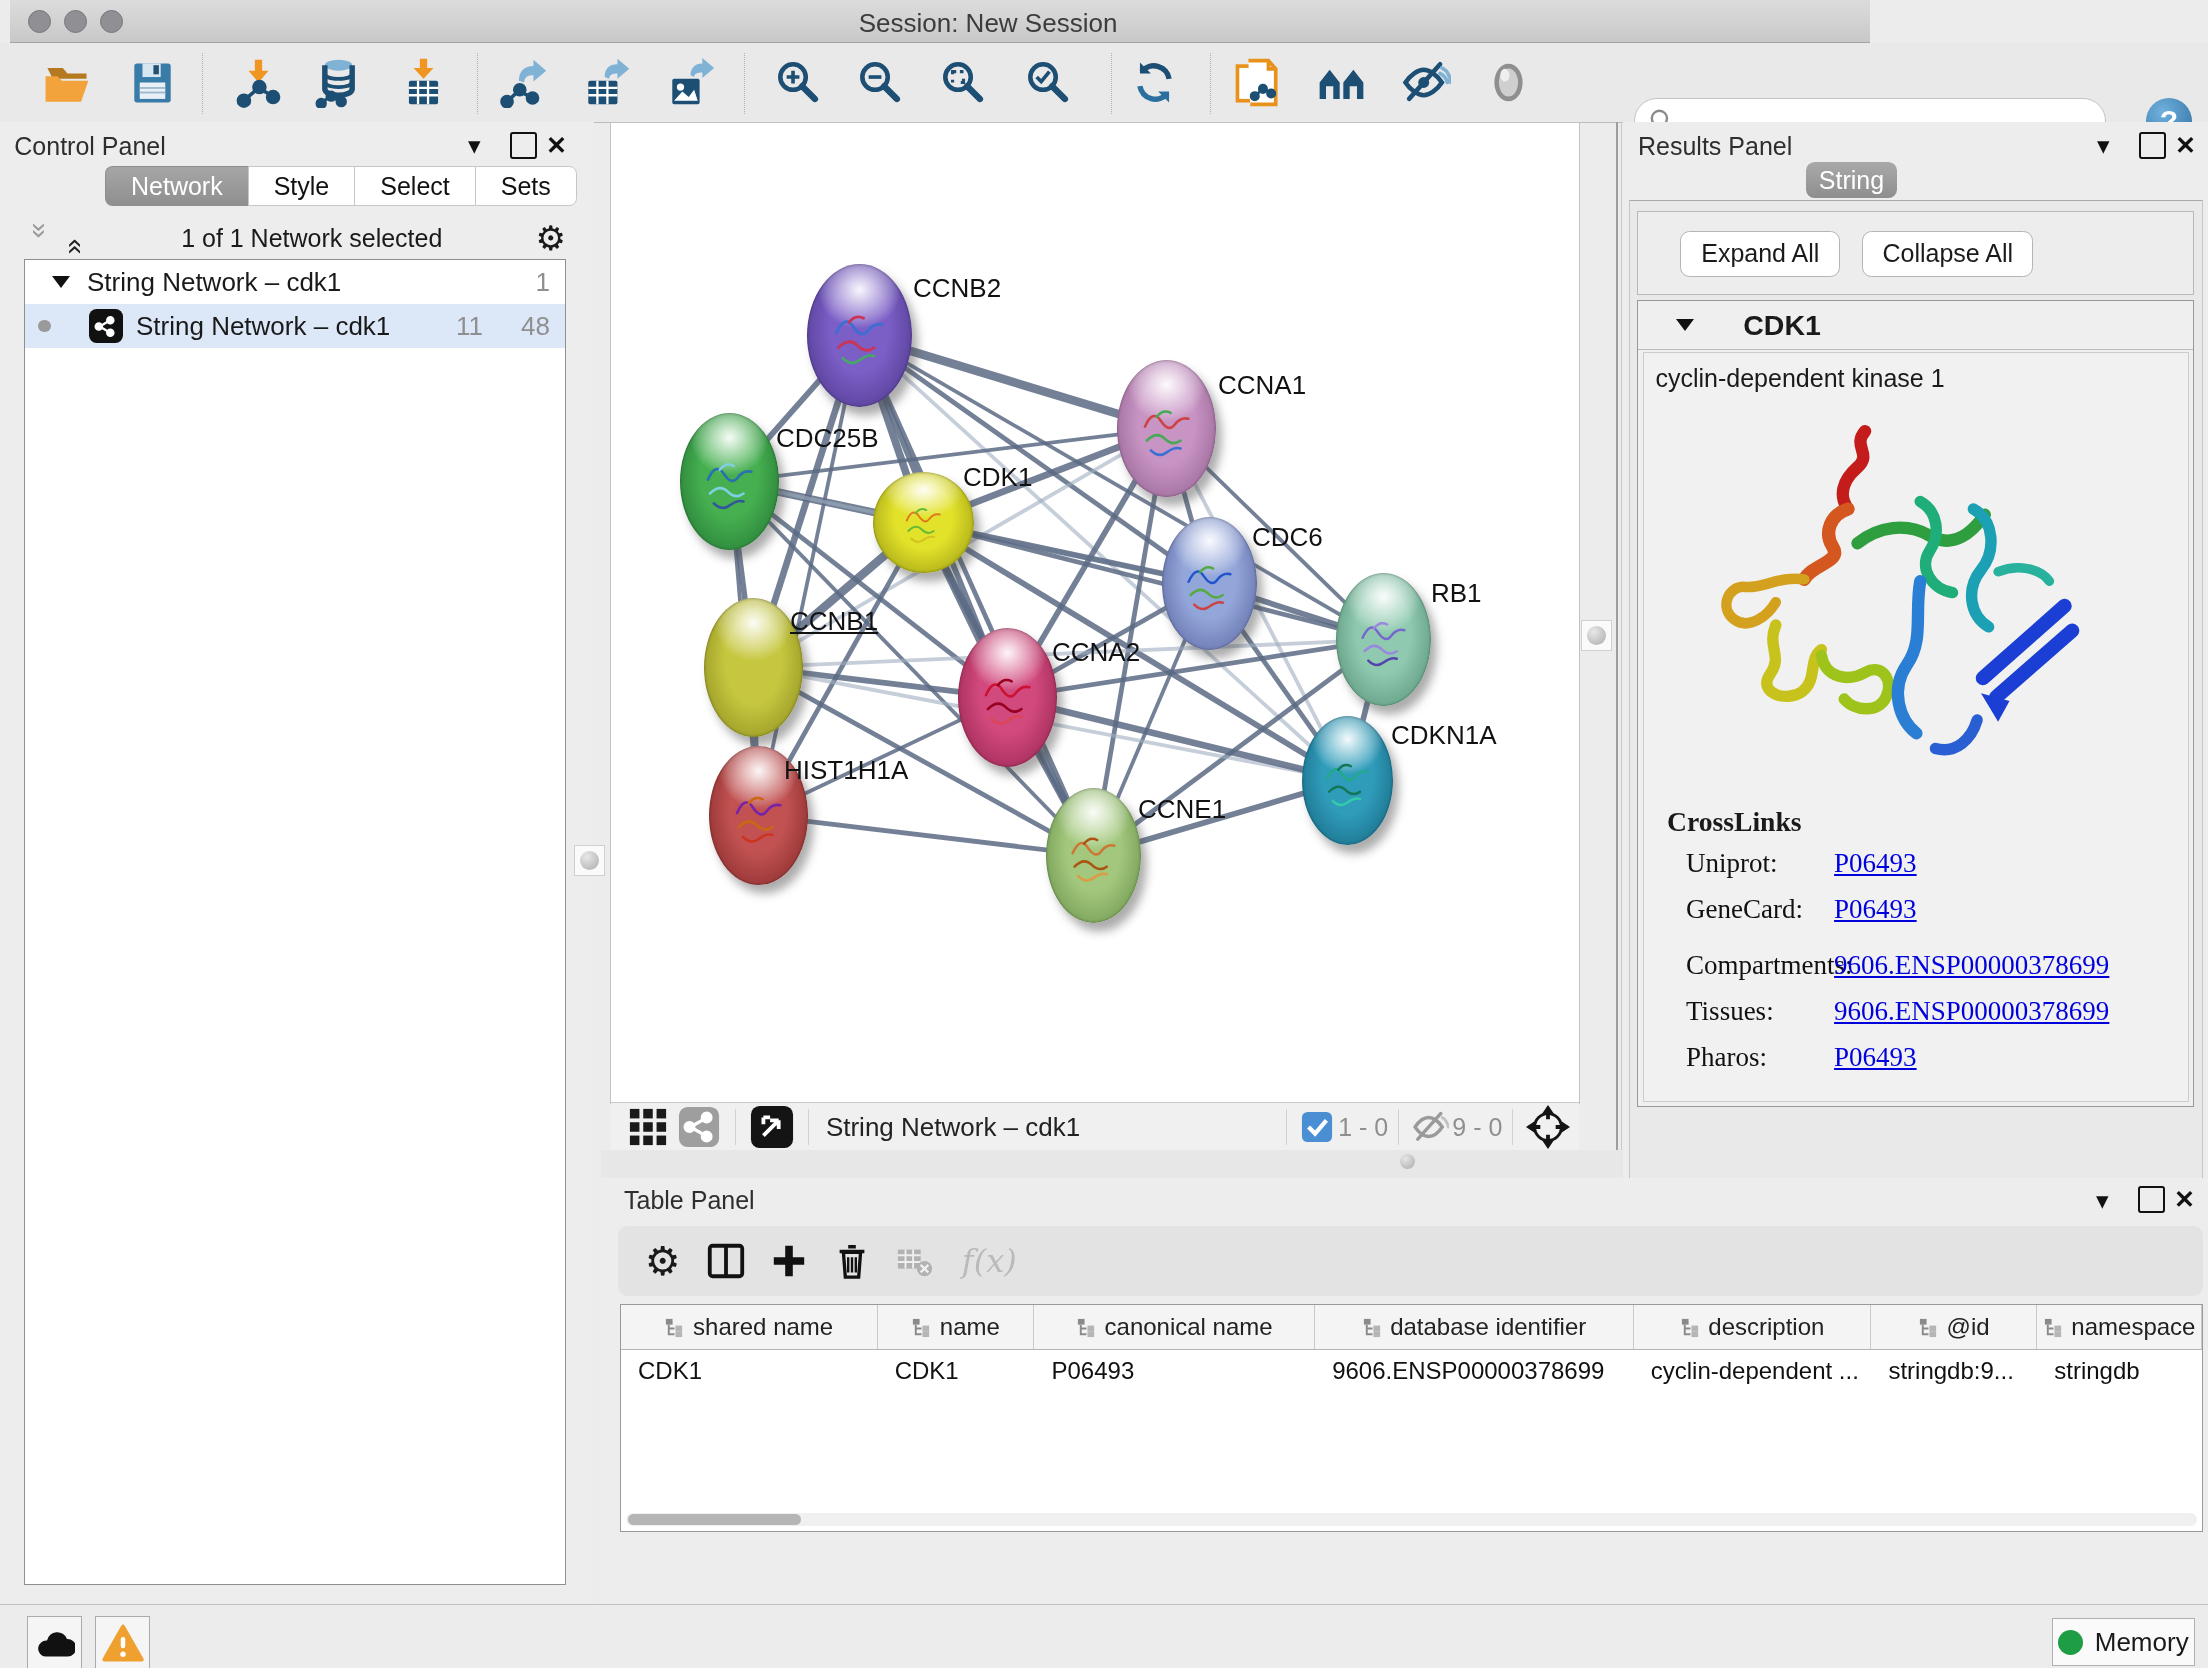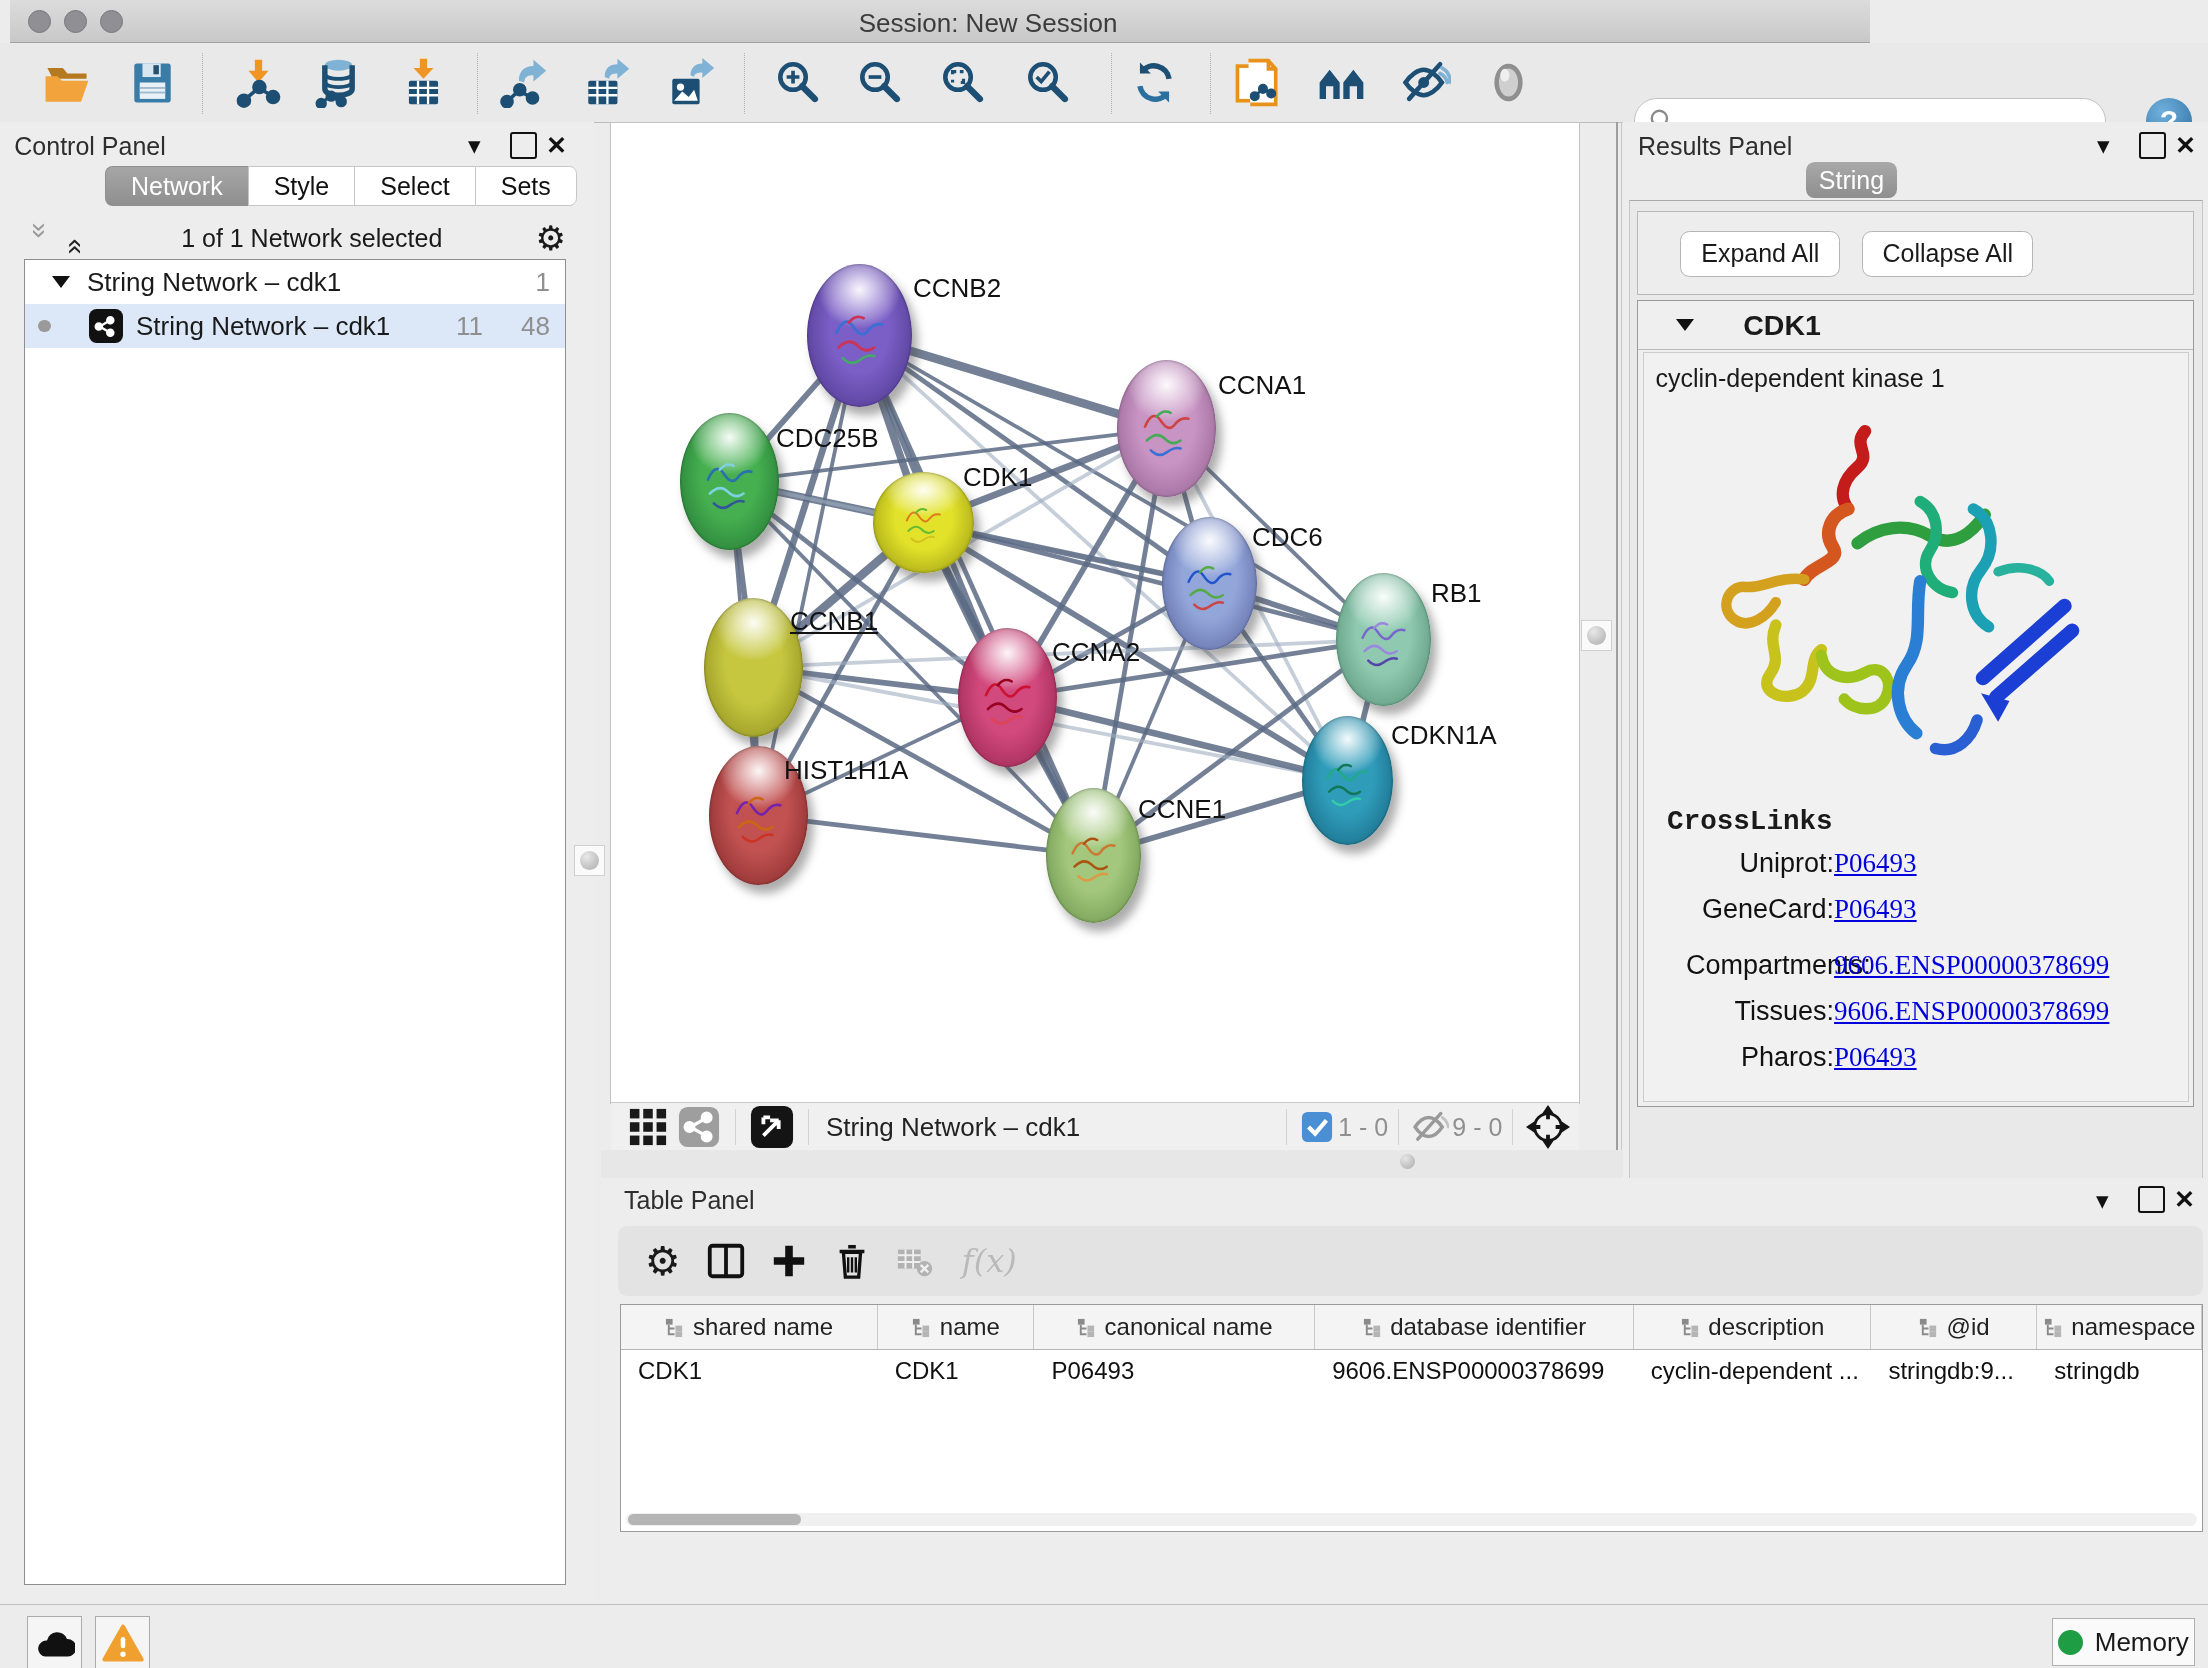--- a/index.html
+++ b/index.html
@@ -618,7 +618,7 @@
           </g>
         </svg>
 
-        <div class="ab" style="left:23px;top:453px;font-family:Liberation Mono, monospace;font-weight:bold;font-size:27.6px">CrossLinks</div>
+        <div class="ab" style="left:23px;top:453px;font-family:Liberation Serif, serif;font-weight:bold;font-size:27.6px">CrossLinks</div>
         <div class="ab" style="left:42px;top:495px;width:495px">
             <div style="display: flex; margin-bottom: 15px;">
               <span class="xl-label" style="width: 148px;">Uniprot:</span>

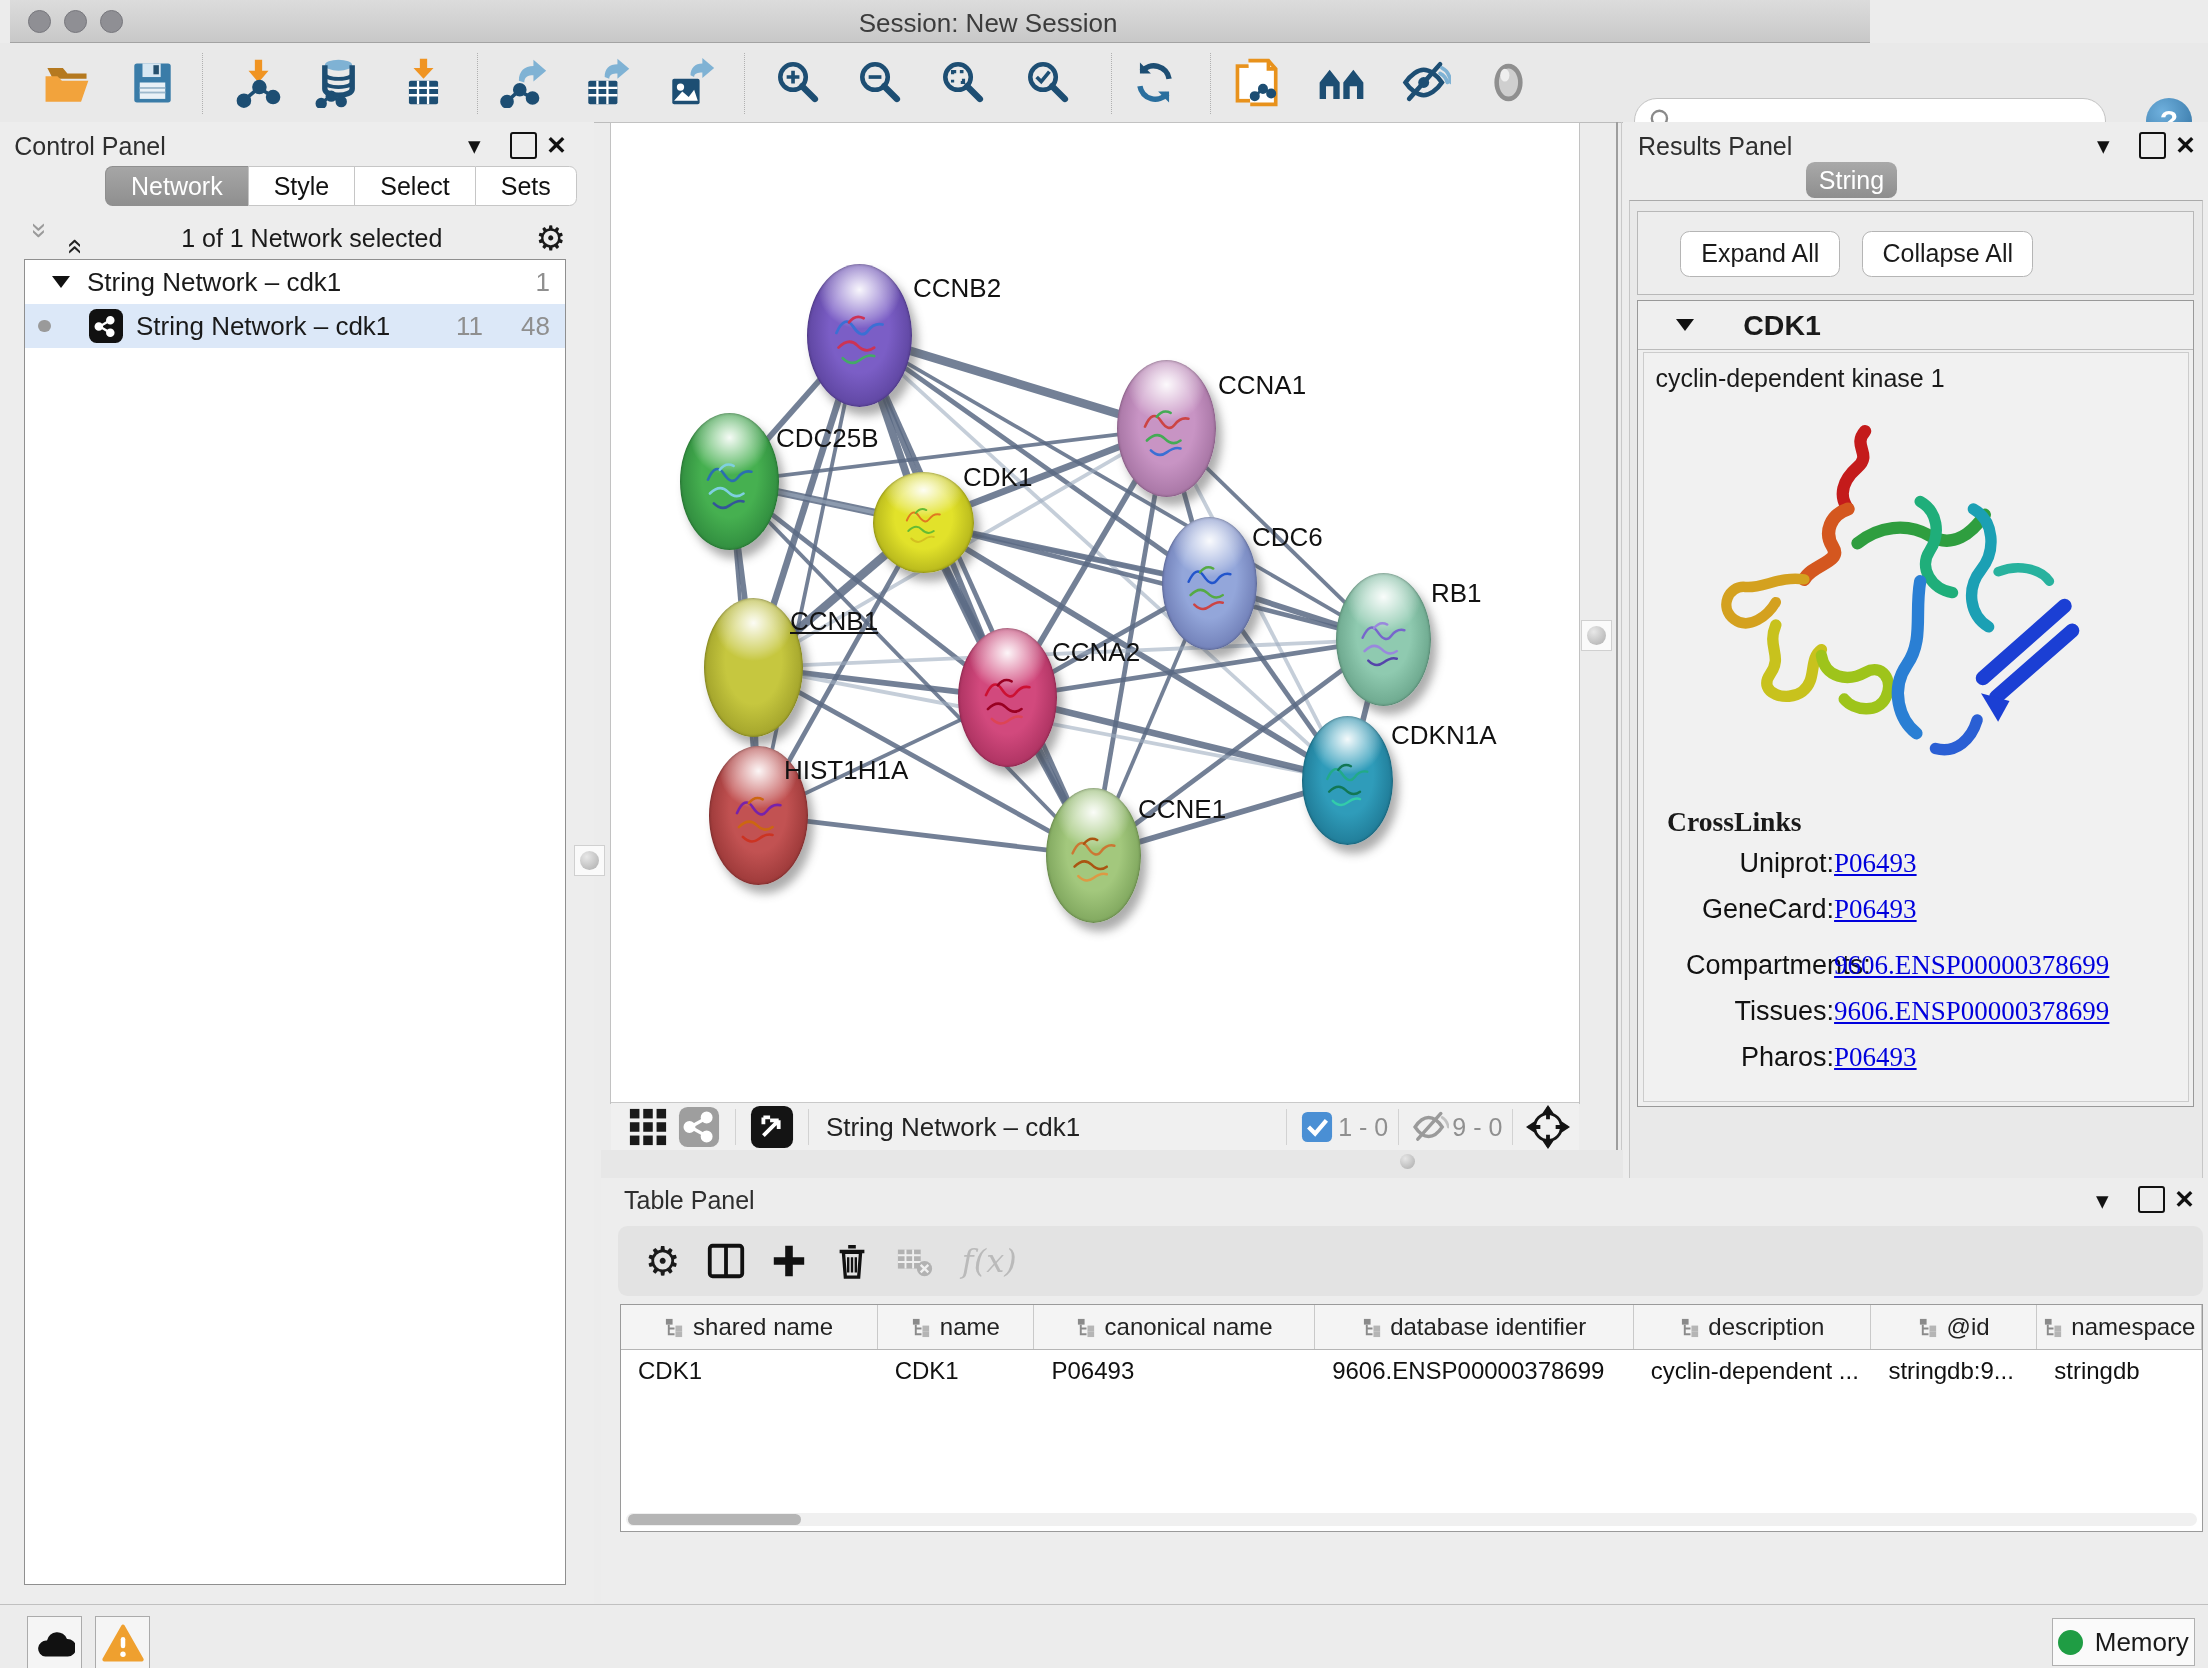--- a/index.html
+++ b/index.html
@@ -80,7 +80,7 @@
   .rp-entry{left:7.6px;top:99px;width:555px;height:805px;border:1px solid #999;background:#efefef;}
   .rp-ehead{height:48px;border-bottom:1px solid #bbb;display:flex;align-items:center;}
   .rp-body{position:absolute;left:4.8px;top:51px;width:544px;height:748px;background:#f1f1f1;border:1px solid #ccc;}
-  .xl-label{font-family:Liberation Sans, sans-serif;font-size:27px;color:#111;text-align:right;}
+  .xl-label{font-family:Liberation Serif, serif;font-size:27px;color:#111;}
   .xl-link{font-family:"Liberation Serif",serif;font-size:27px;color:#0000dd;text-decoration:underline;cursor:pointer;}
 
   

